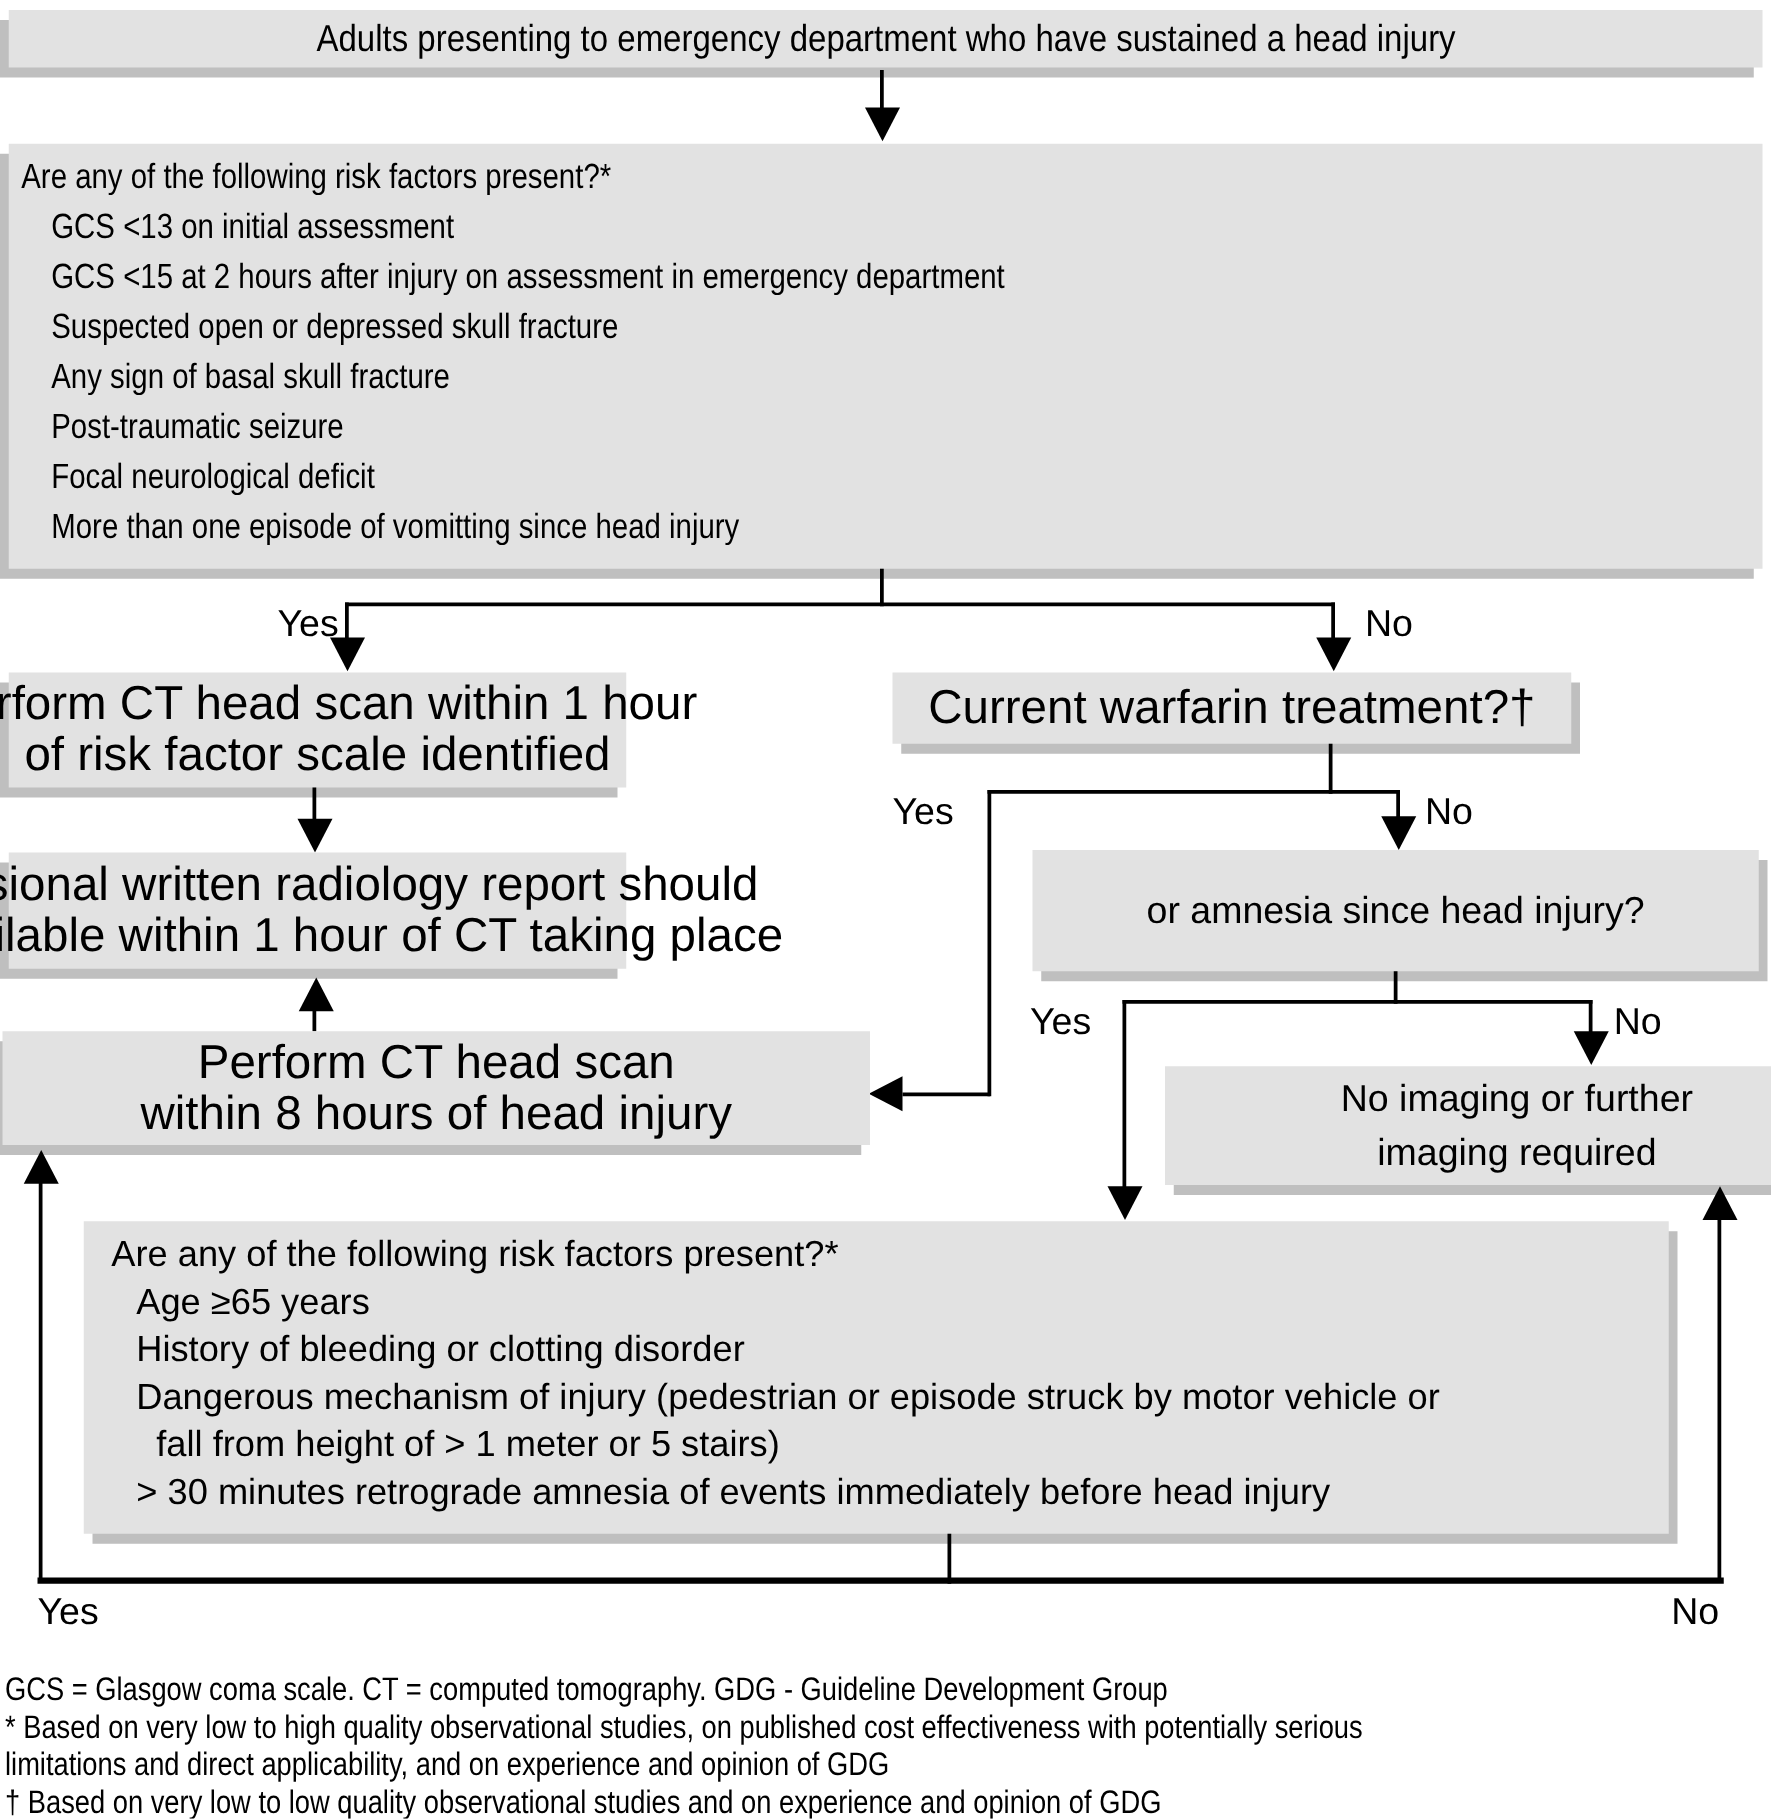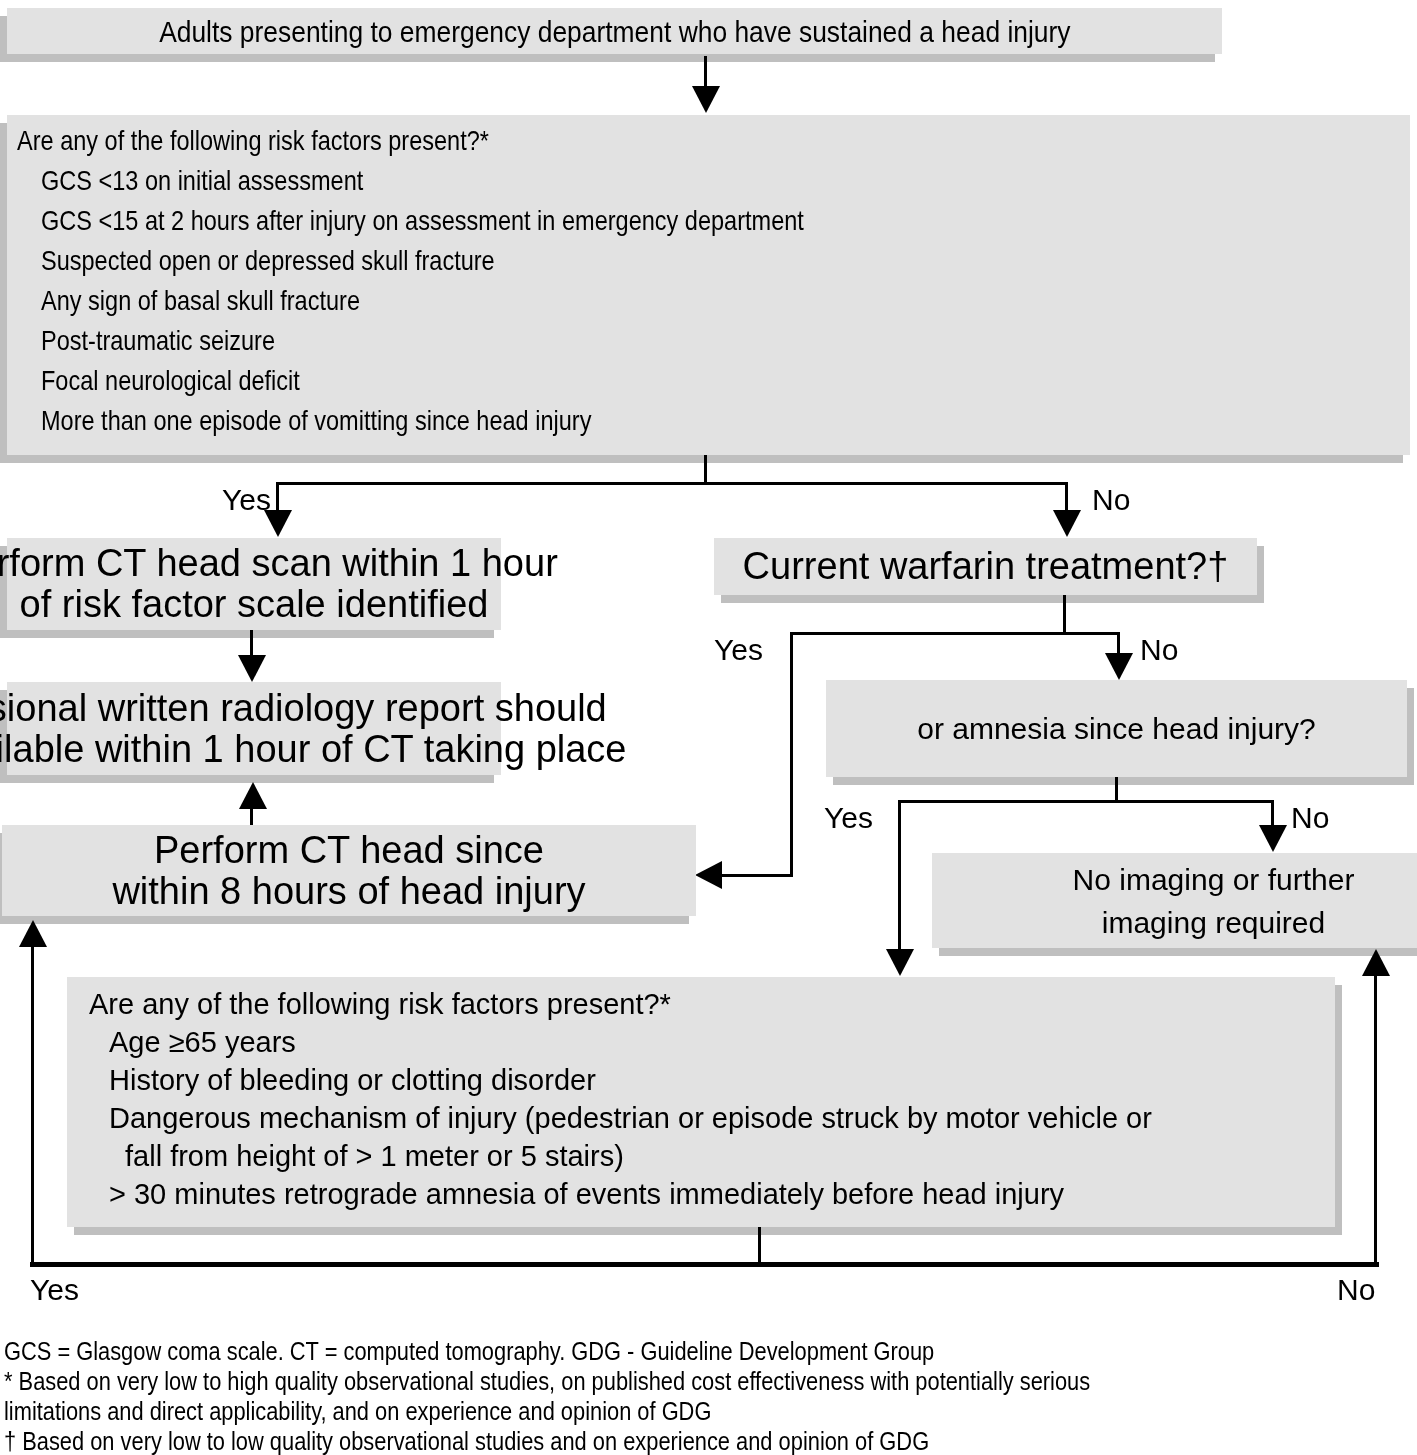--- a/index.html
+++ b/index.html
@@ -36,7 +36,7 @@
 
 <div id="canvas">
 
-  <div class="box sh-l ctr" style="left:7px;top:8px;width:1215px;height:46px;font-size:30px;">
+  <div class="box sh-l ctr" style="left:7px;top:8px;width:1403px;height:46px;font-size:30px;">
     <span class="cond-c">Adults presenting to emergency department who have sustained a head injury</span>
   </div>
 

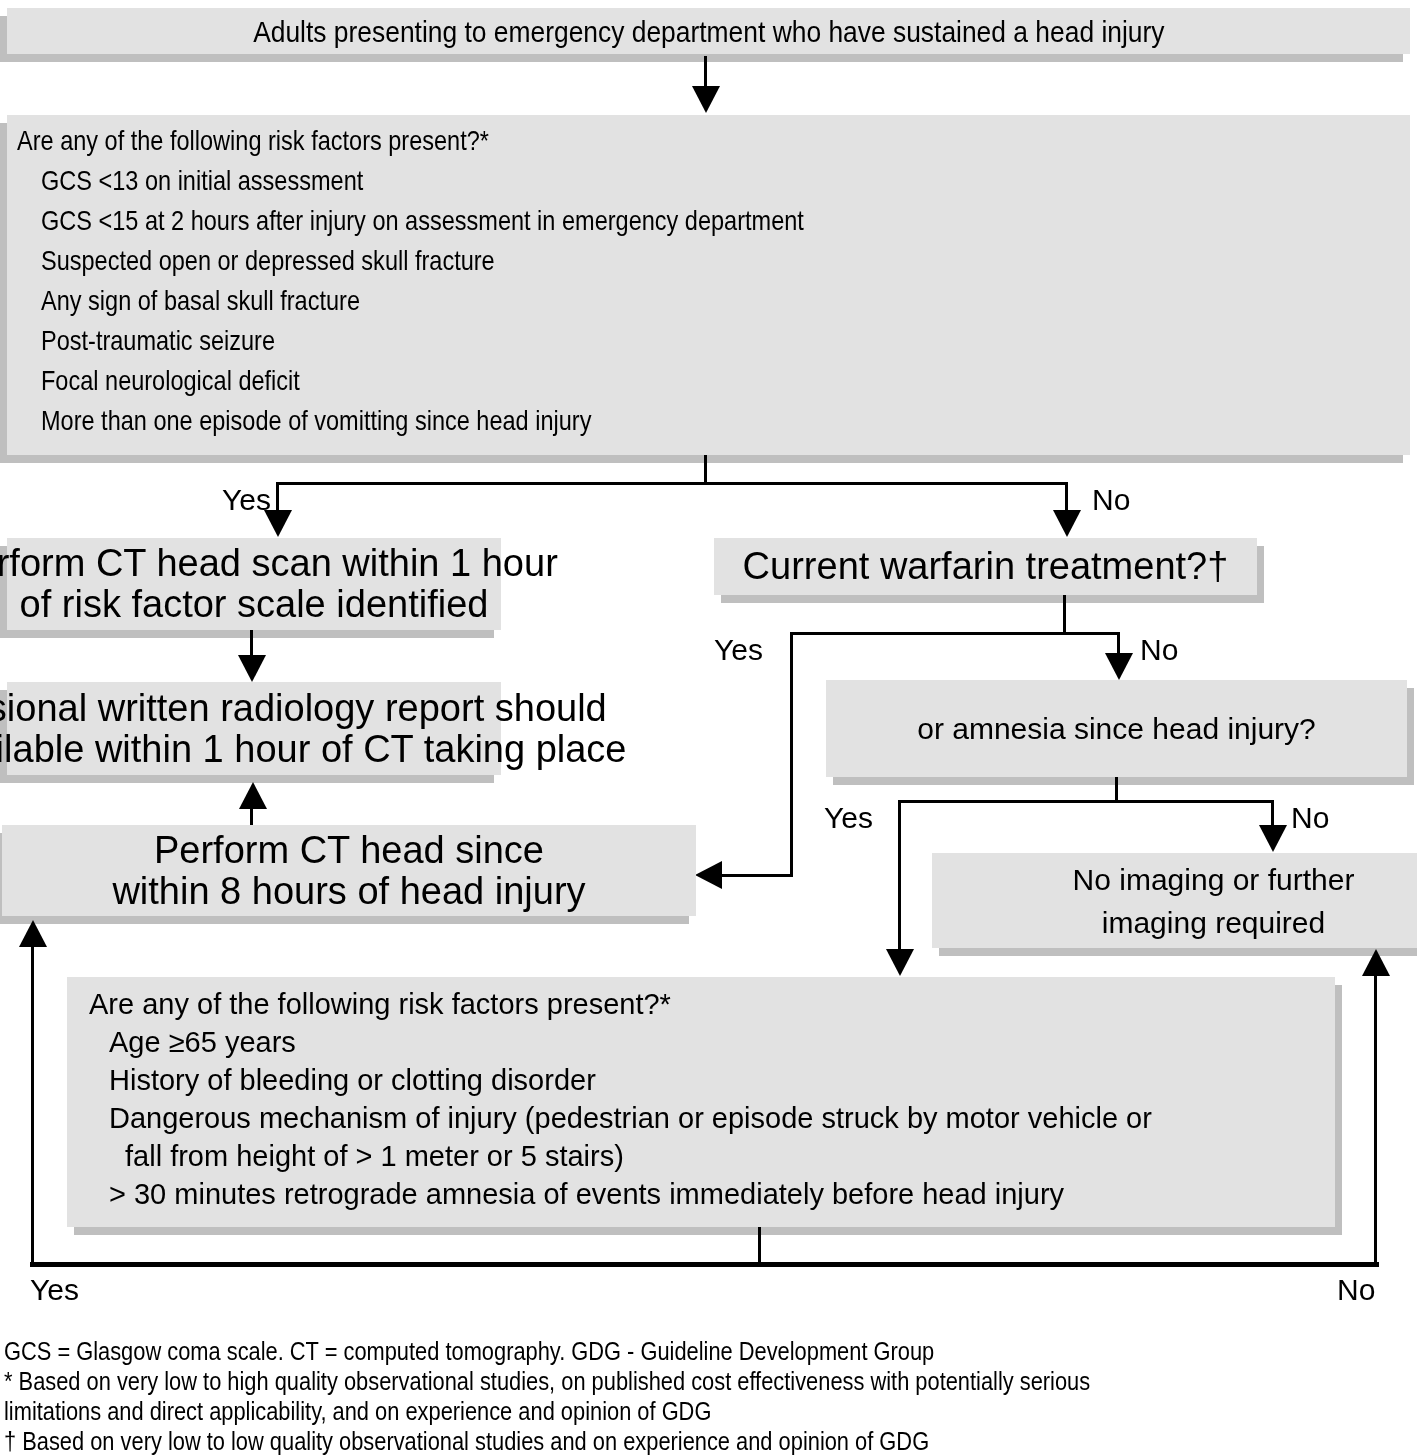--- a/index.html
+++ b/index.html
@@ -107,7 +107,7 @@
   <div class="lbl" style="left:1291px;top:802px;">No</div>
 
   <div class="box sh-l ctr" style="left:2px;top:825px;width:694px;height:91px;">
-    <div class="nowrap">Perform CT head since</div>
+    <div class="nowrap">Perform CT head scan</div>
     <div class="nowrap">within 8 hours of head injury</div>
   </div>
 

